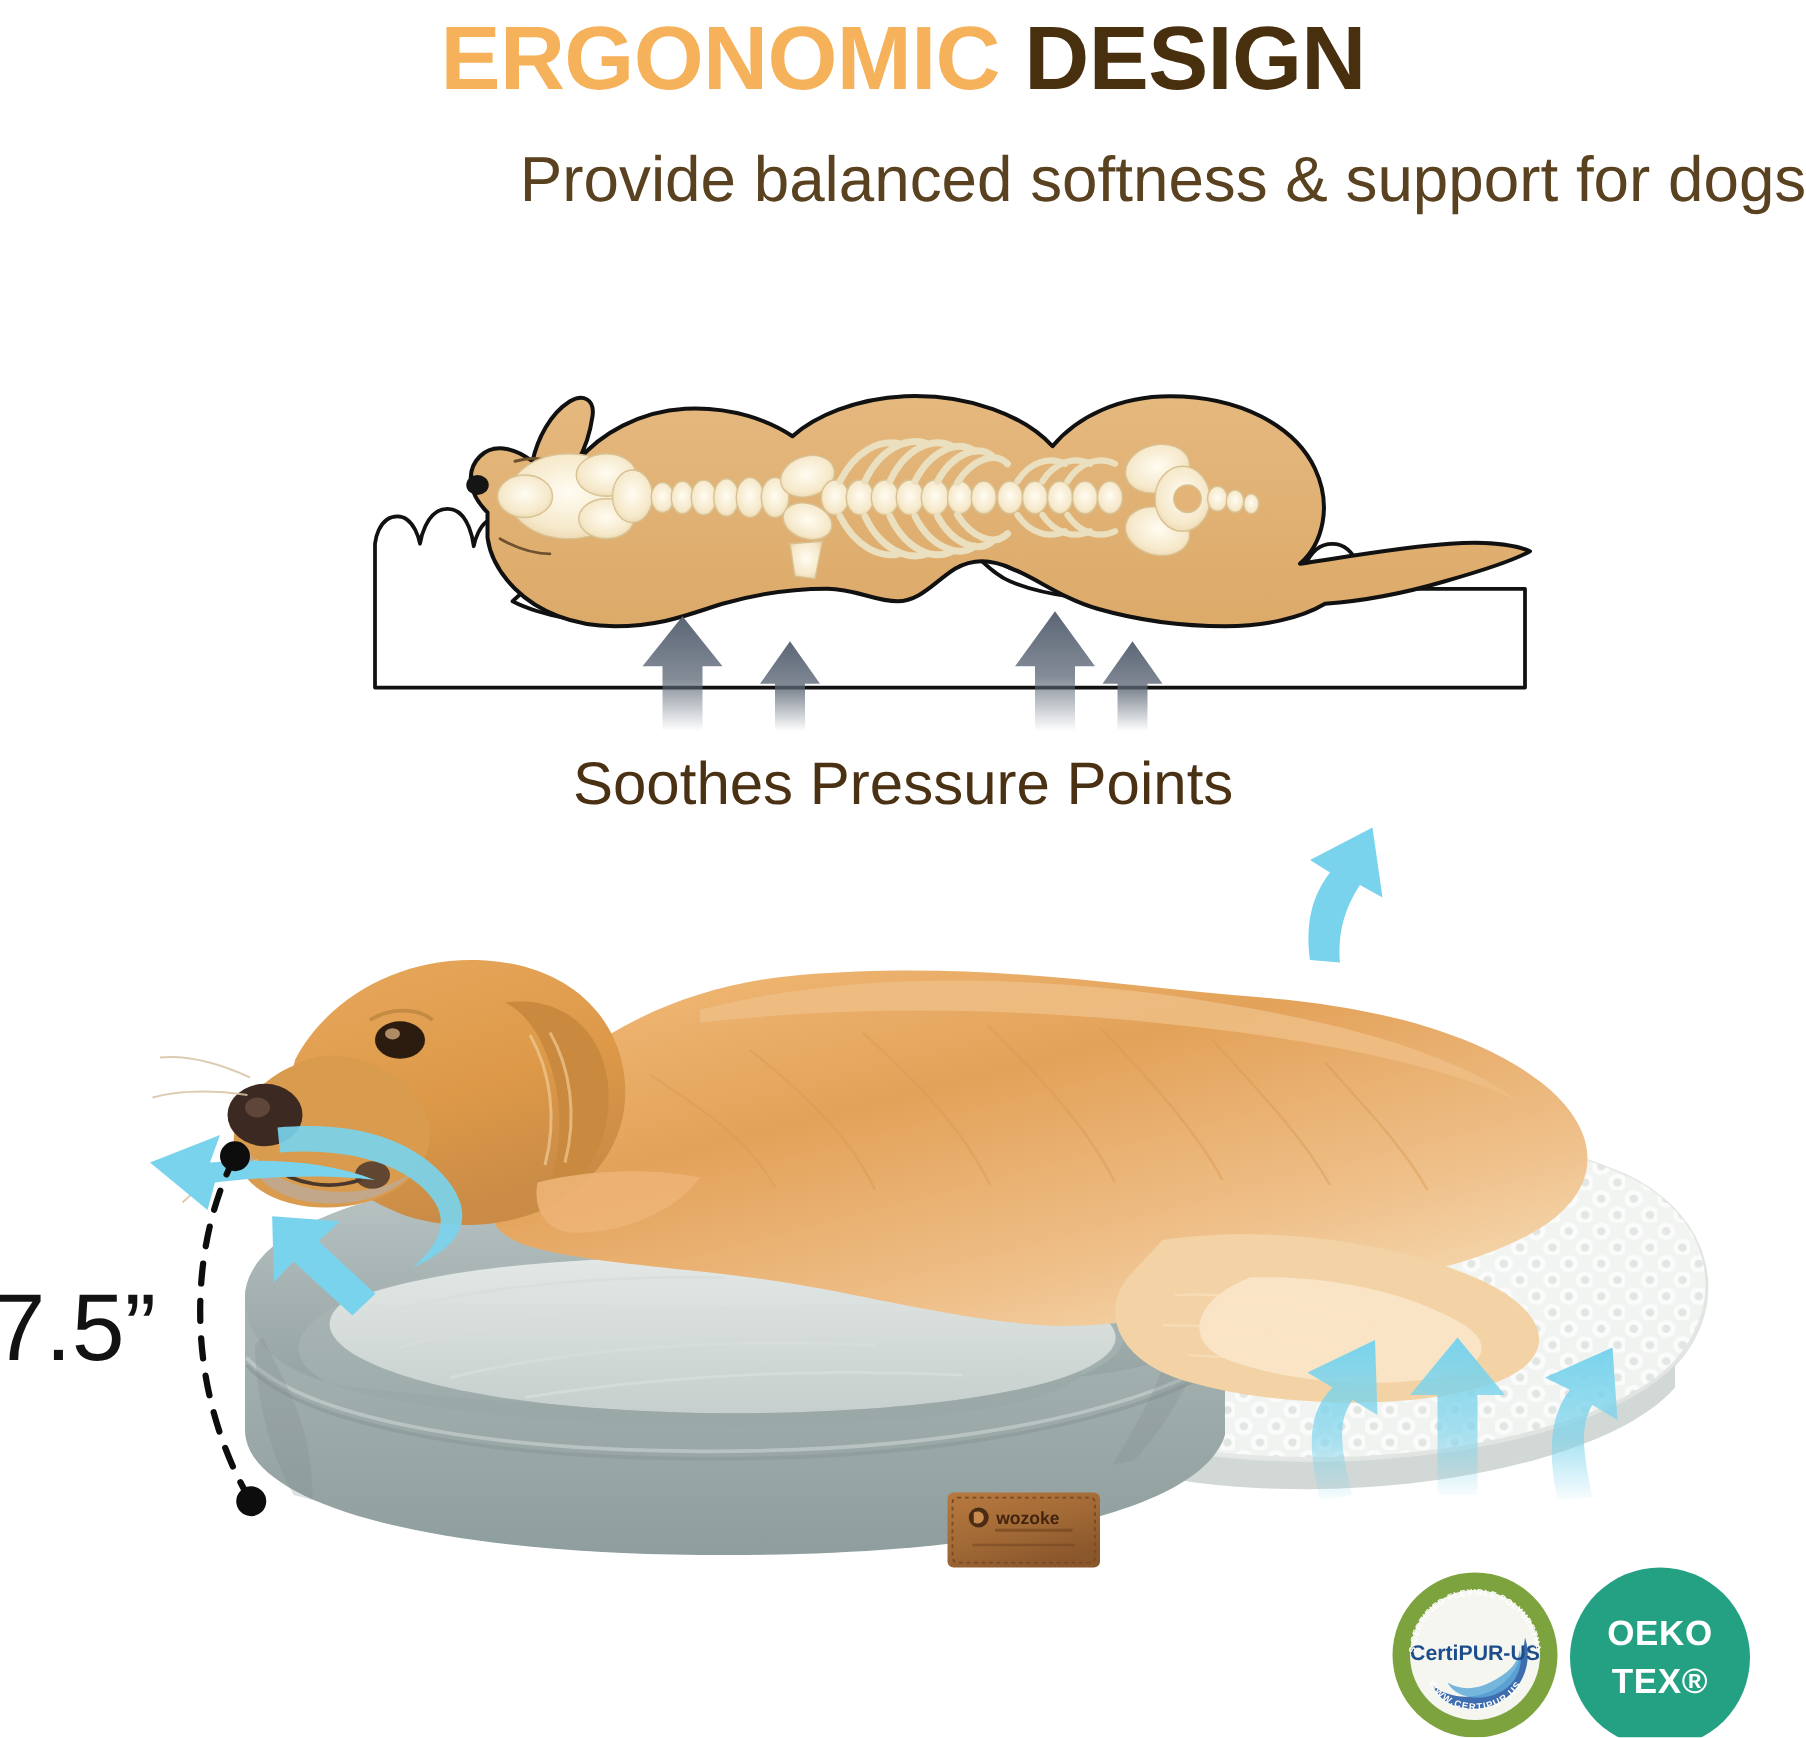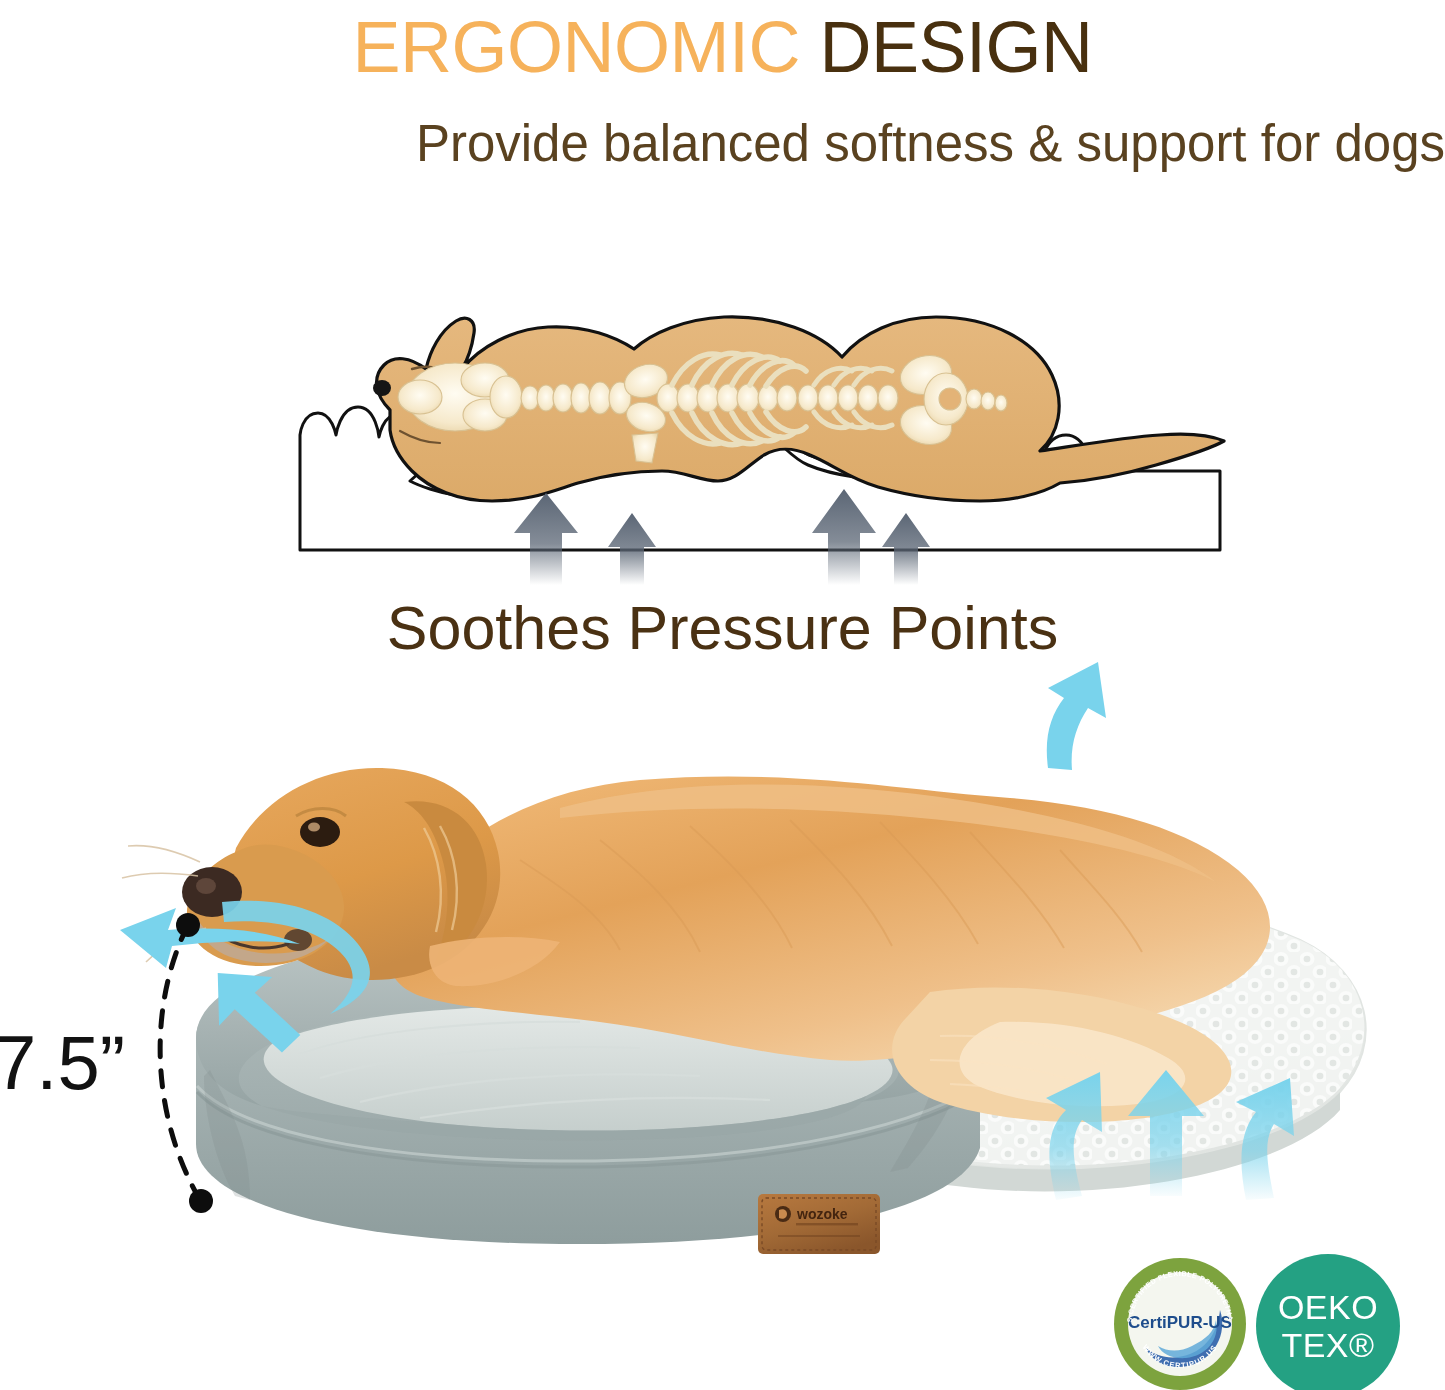--- a/index.html
+++ b/index.html
@@ -24,7 +24,7 @@
     width: 1445px;
     text-align: center;
     font-size: 72px;
-    font-weight: normal;
+    font-weight: bold;
     letter-spacing: -0.5px;
     line-height: 86px;
     white-space: nowrap;

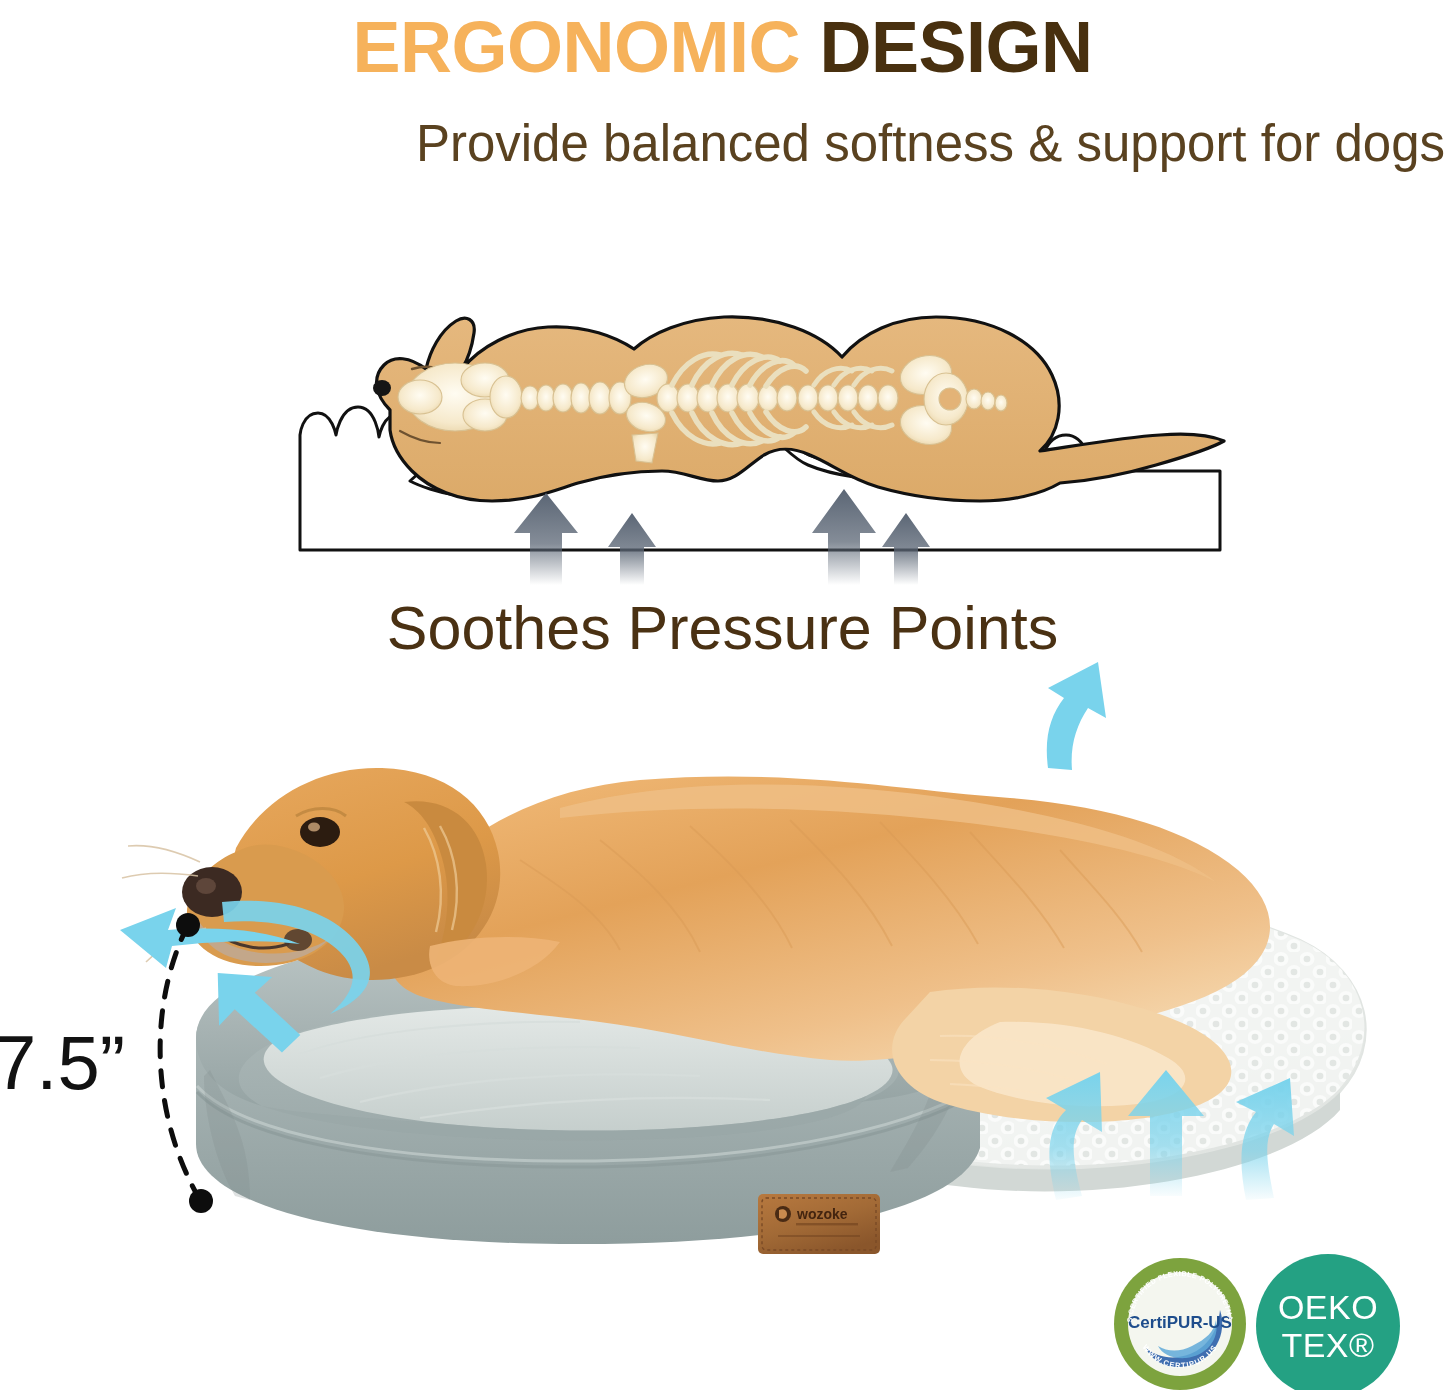--- a/index.html
+++ b/index.html
@@ -61,7 +61,7 @@
     left: 0;
     width: 1445px;
     text-align: center;
-    font-size: 61px;
+    font-size: 48px;
     font-weight: 400;
     color: #4A3113;
     line-height: 56px;

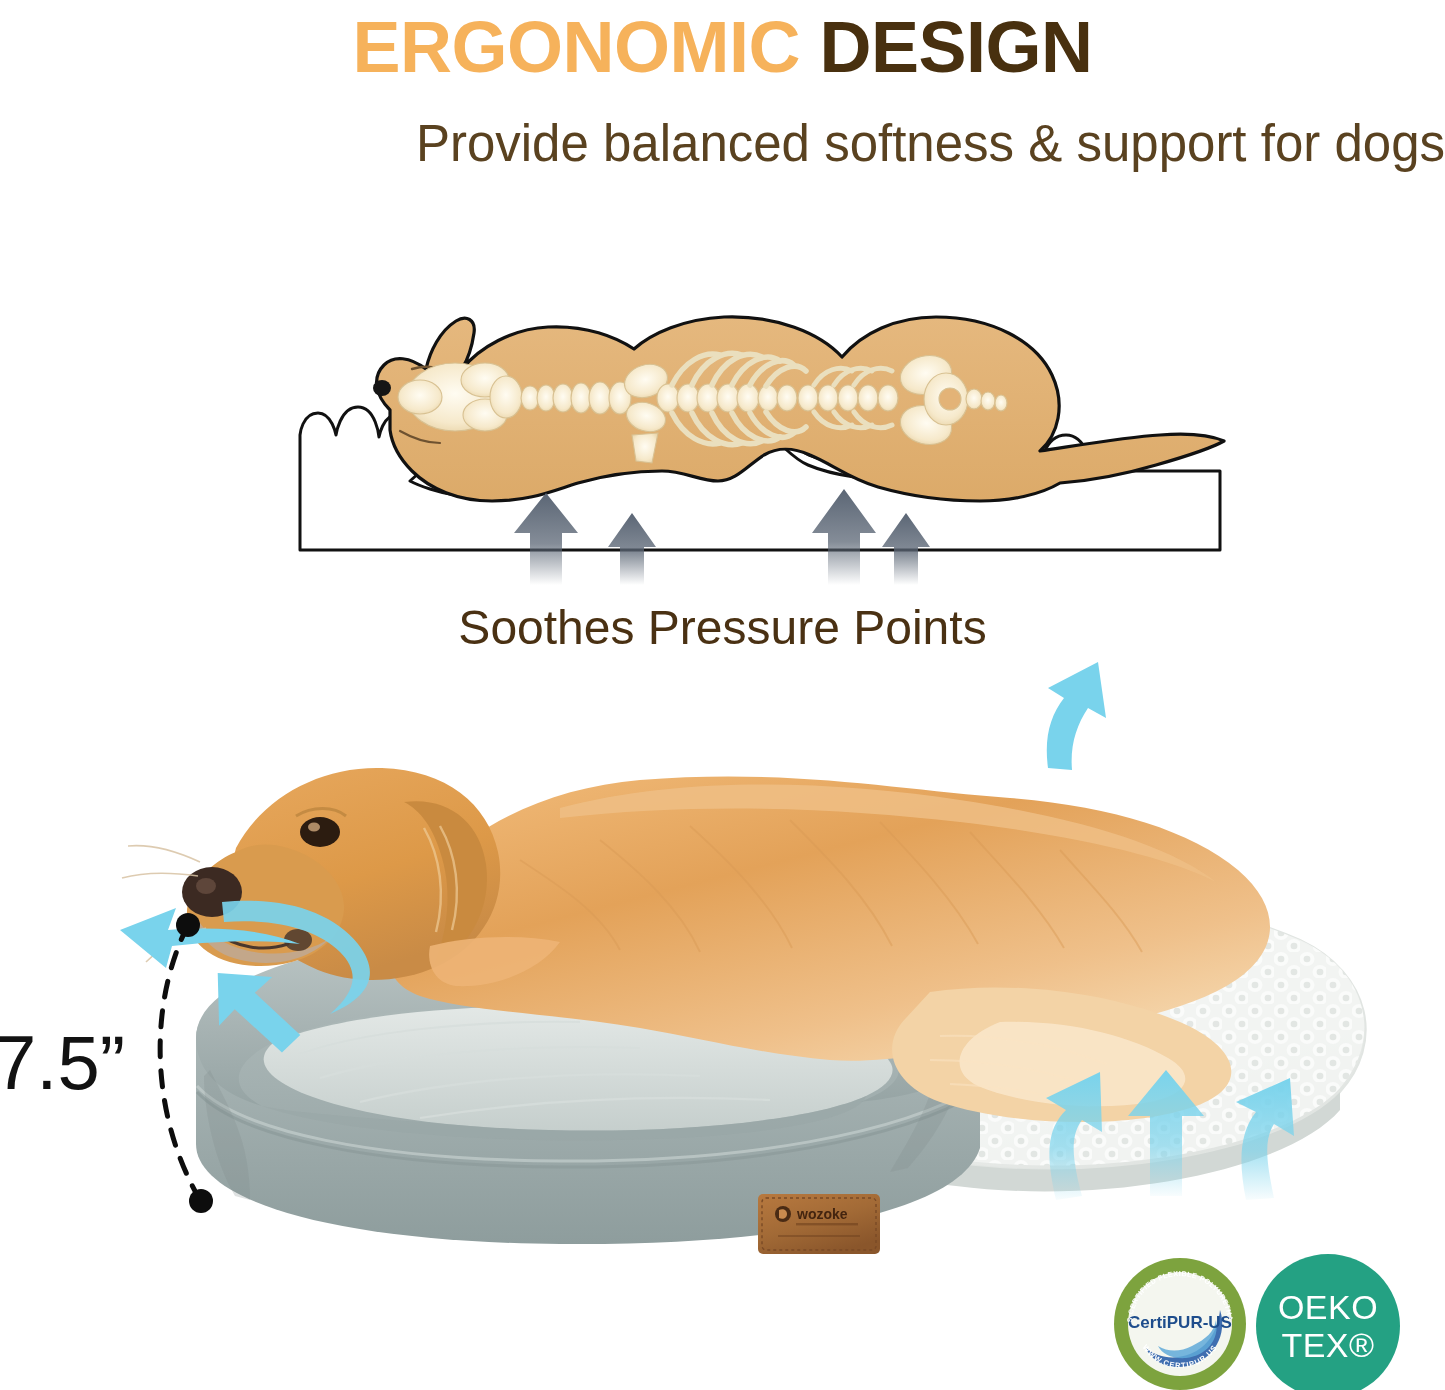--- a/index.html
+++ b/index.html
@@ -115,8 +115,8 @@
   }
   .badge-oeko .ol {
     color: #ffffff;
-    font-size: 34px;
-    font-weight: normal;
+    font-size: 28px;
+    font-weight: bold;
     letter-spacing: 0.5px;
     line-height: 38px;
   }

